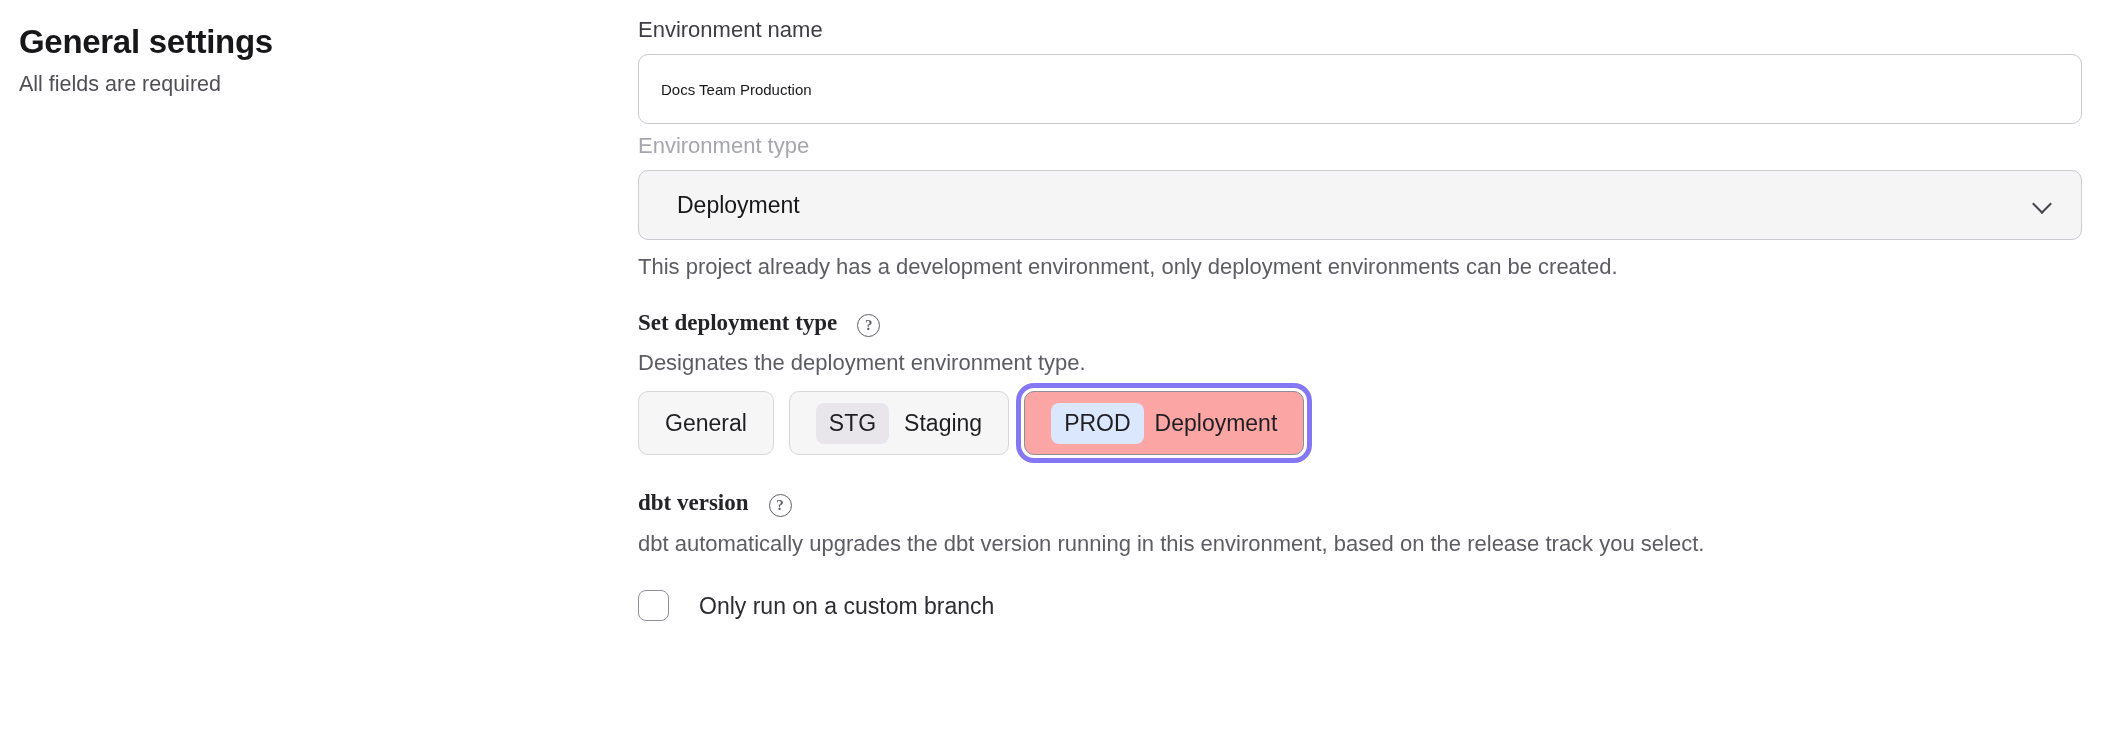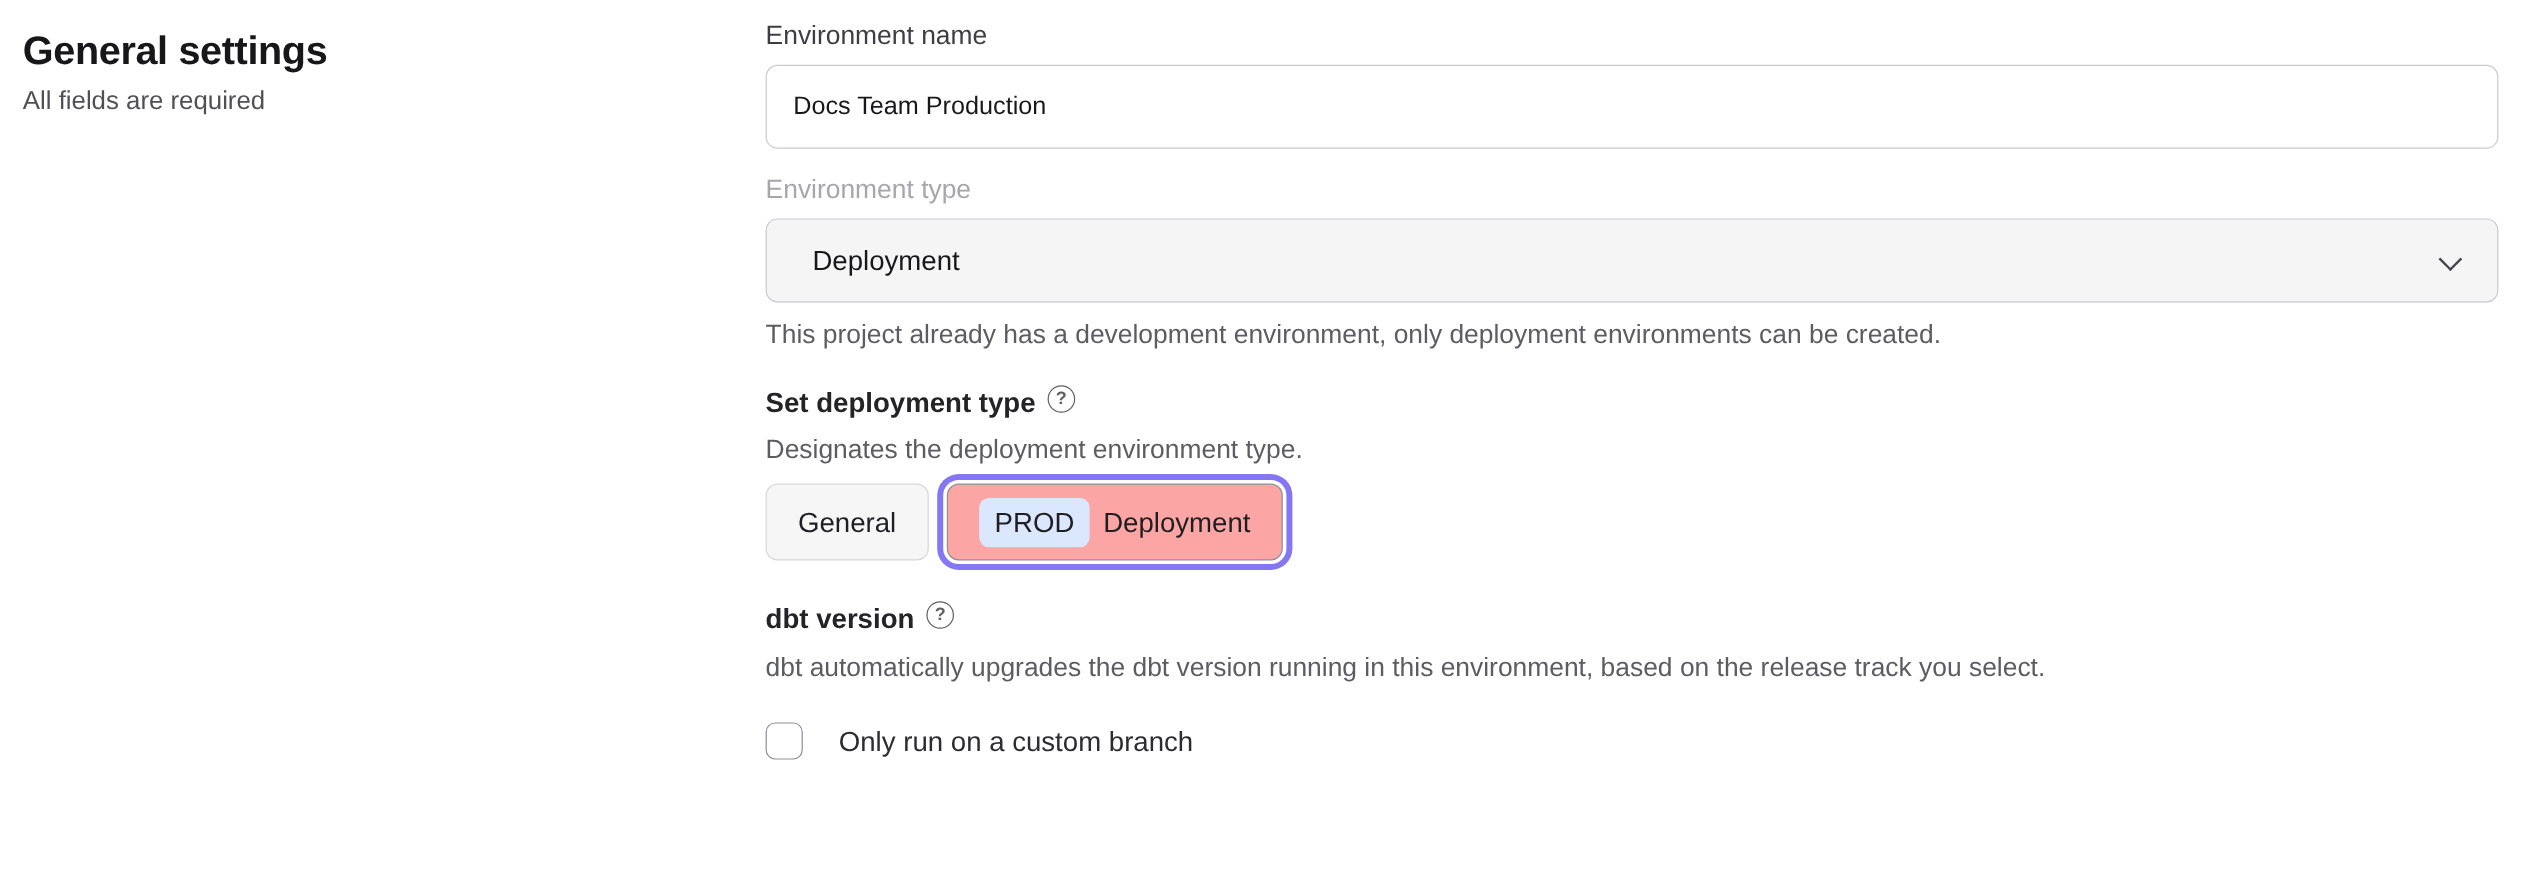--- a/index.html
+++ b/index.html
@@ -31,7 +31,7 @@
     border: 1.5px solid #c9c9cf; border-radius: 10px;
     background: #ffffff;
     font-family: "Liberation Sans", sans-serif;
-    font-size: 21px; color: #18181b;
+    font-size: 15px; color: #18181b;
     padding: 0 22px;
     outline: none;
   }

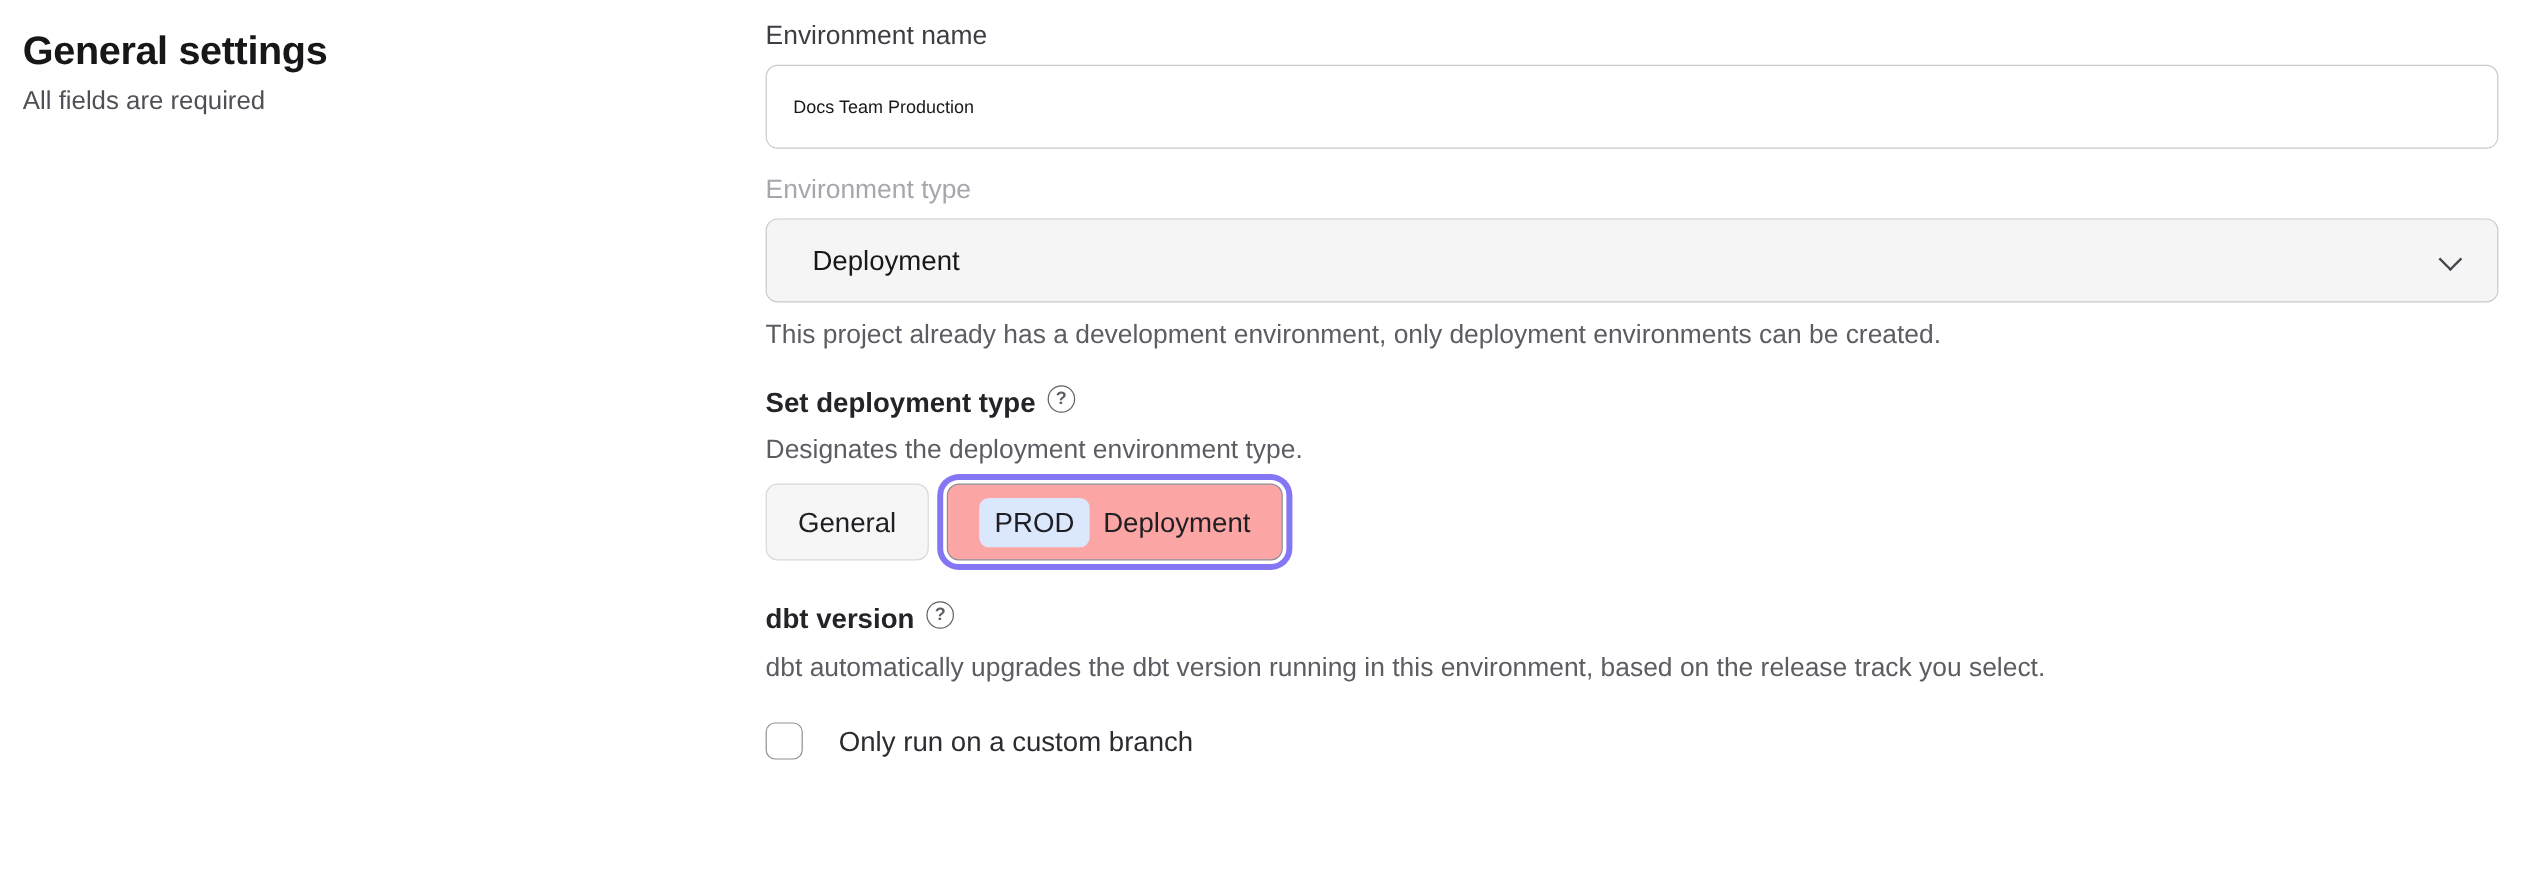--- a/index.html
+++ b/index.html
@@ -57,7 +57,7 @@
     margin-top: 13px;
     font-size: 22px; color: #5c5c63; line-height: 28px;
   }
-  .gap-20 { margin-top: 20px; }
+  .gap-20 { margin-top: 8px; }
   .gap-28 { margin-top: 28px; }
   .gap-34 { margin-top: 34px; }
   .section-title-row { display: flex; align-items: flex-start; gap: 10px; }

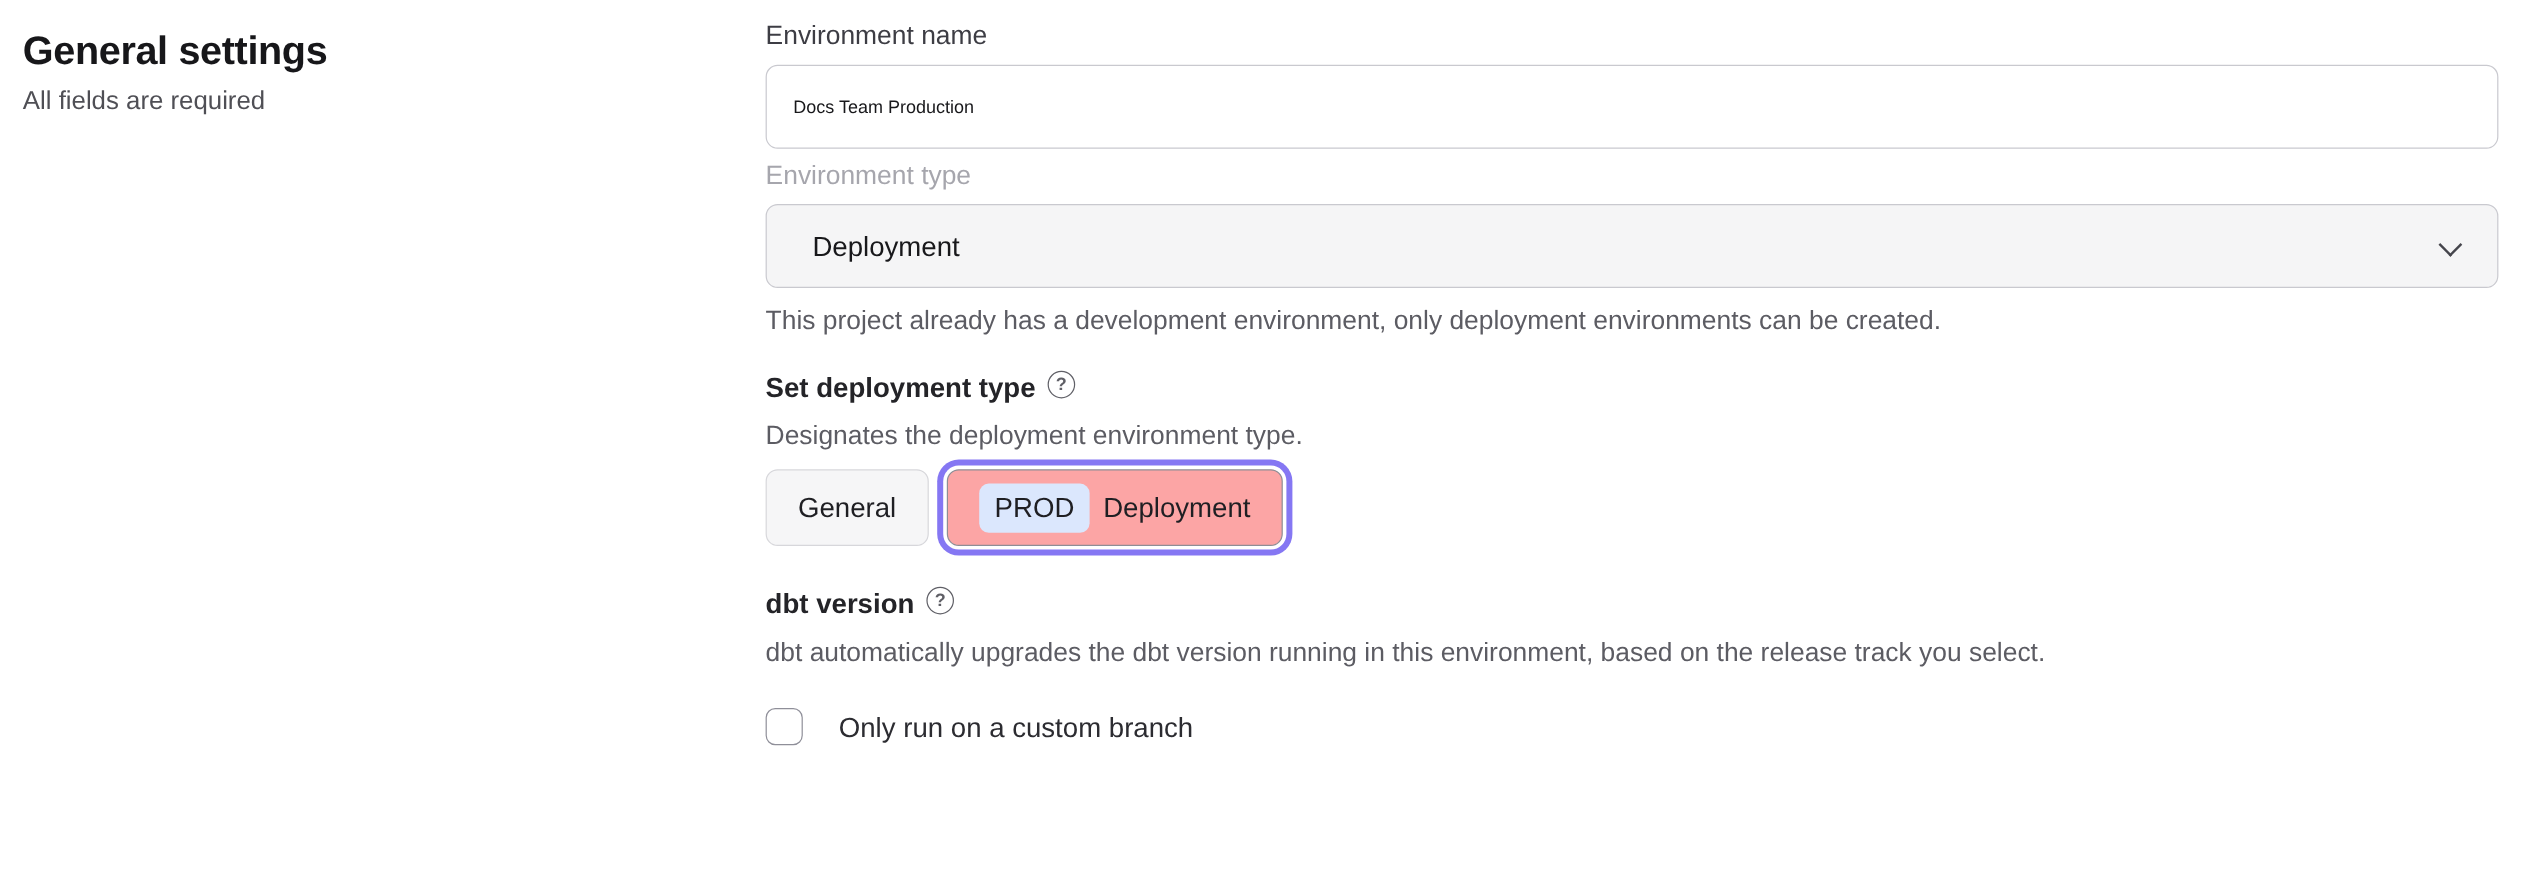--- a/index.html
+++ b/index.html
@@ -60,7 +60,7 @@
   .gap-20 { margin-top: 8px; }
   .gap-28 { margin-top: 28px; }
   .gap-34 { margin-top: 34px; }
-  .section-title-row { display: flex; align-items: flex-start; gap: 10px; }
+  .section-title-row { display: flex; align-items: flex-end; gap: 20px; font-family: Liberation Serif, serif; }
   .section-title {
     font-size: 23px; font-weight: 700; color: #242428; line-height: 28px;
   }

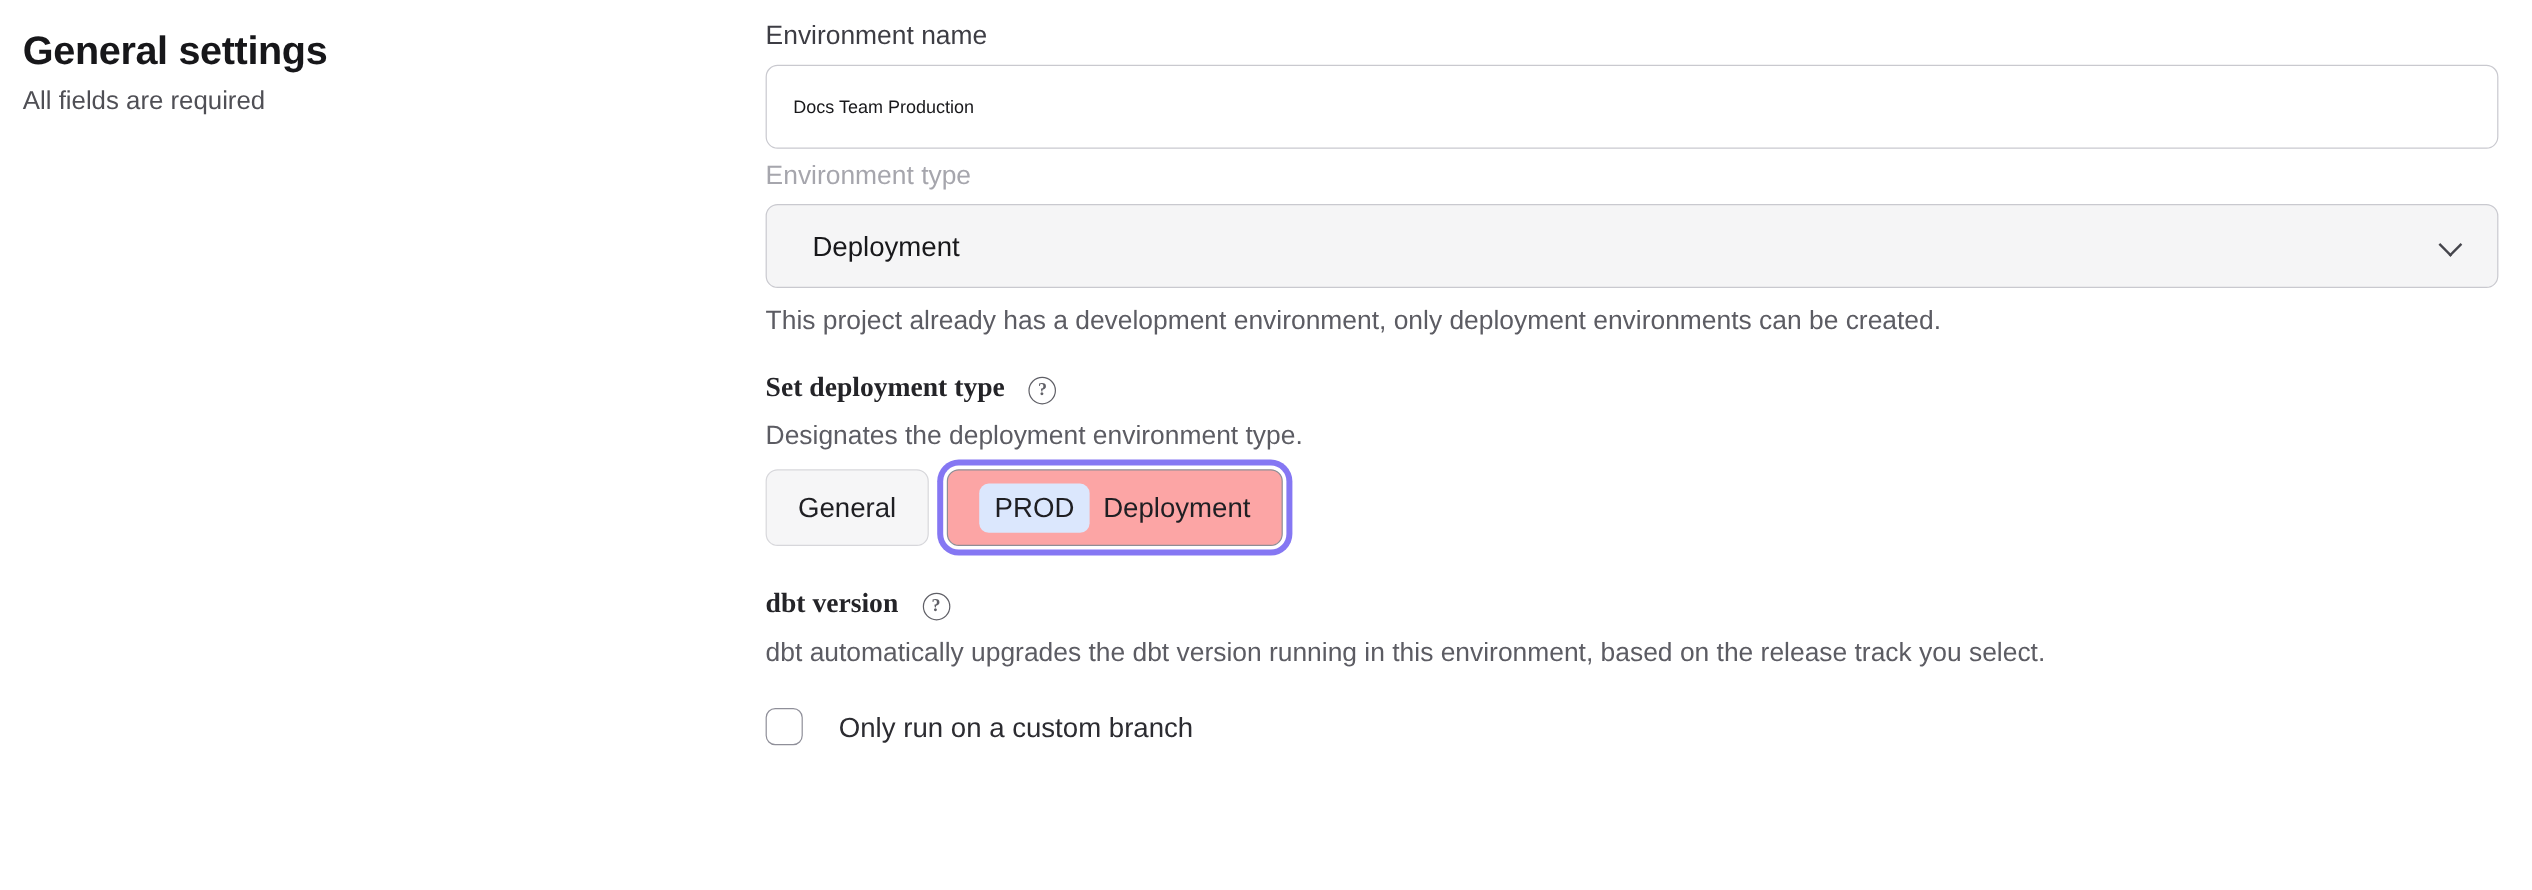--- a/index.html
+++ b/index.html
@@ -146,6 +146,10 @@
     <button class="type-btn">
       <span>General</span>
     </button>
+    <button class="type-btn">
+      <span class="type-badge badge-stg">STG</span>
+      <span>Staging</span>
+    </button>
     <button class="type-btn selected">
       <span class="type-badge badge-prod">PROD</span>
       <span>Deployment</span>

